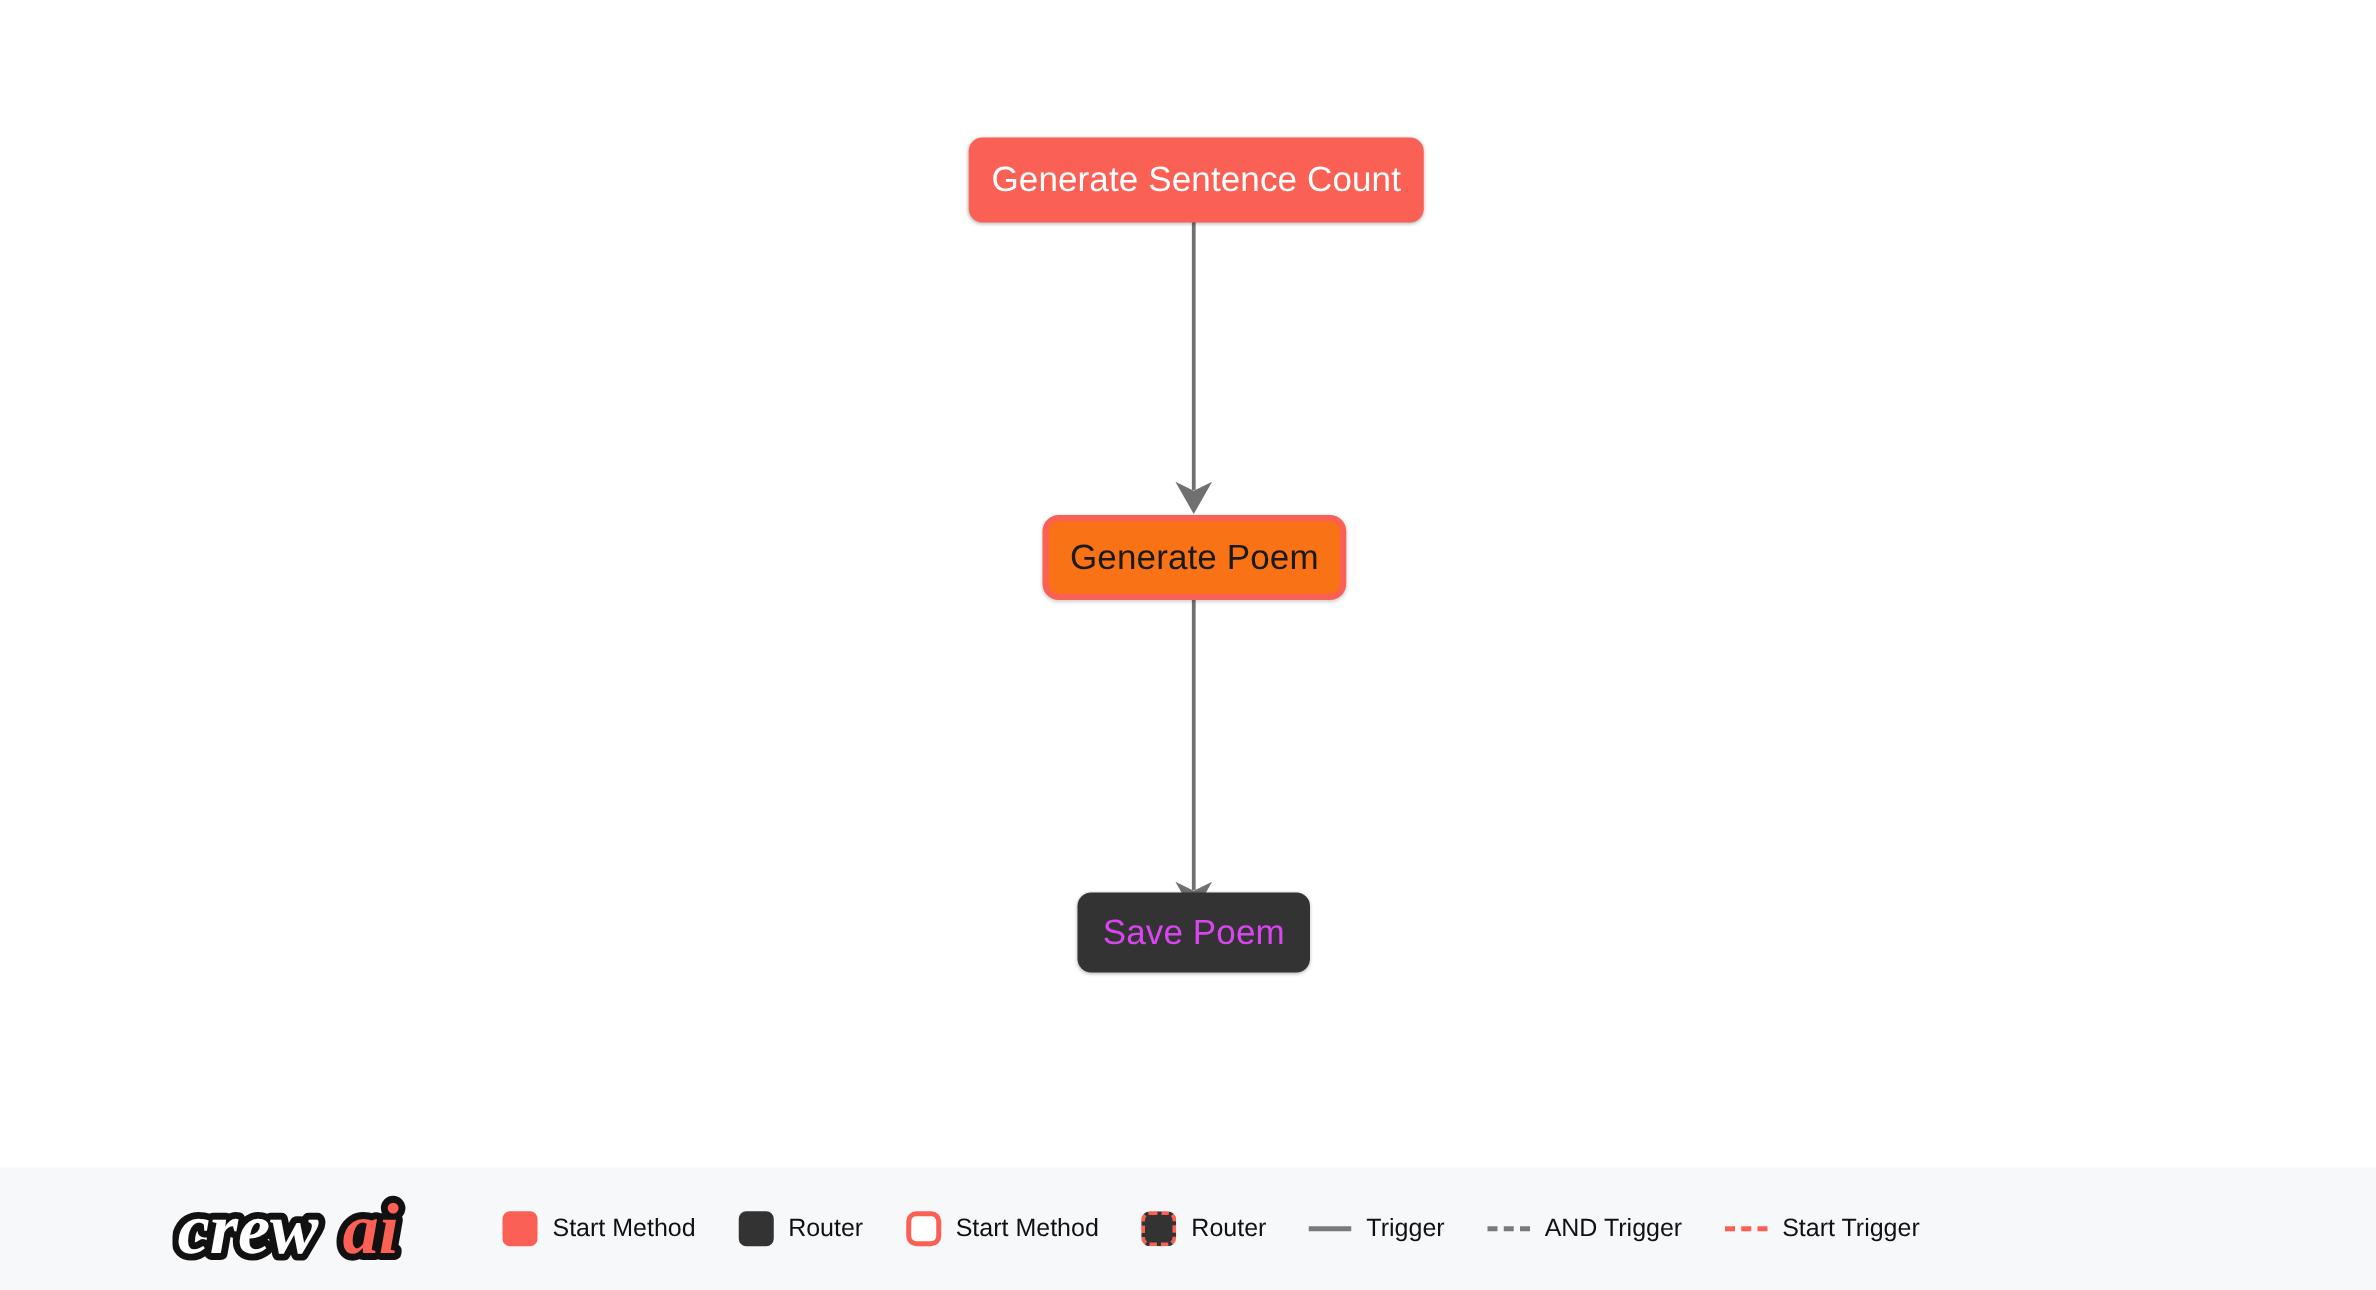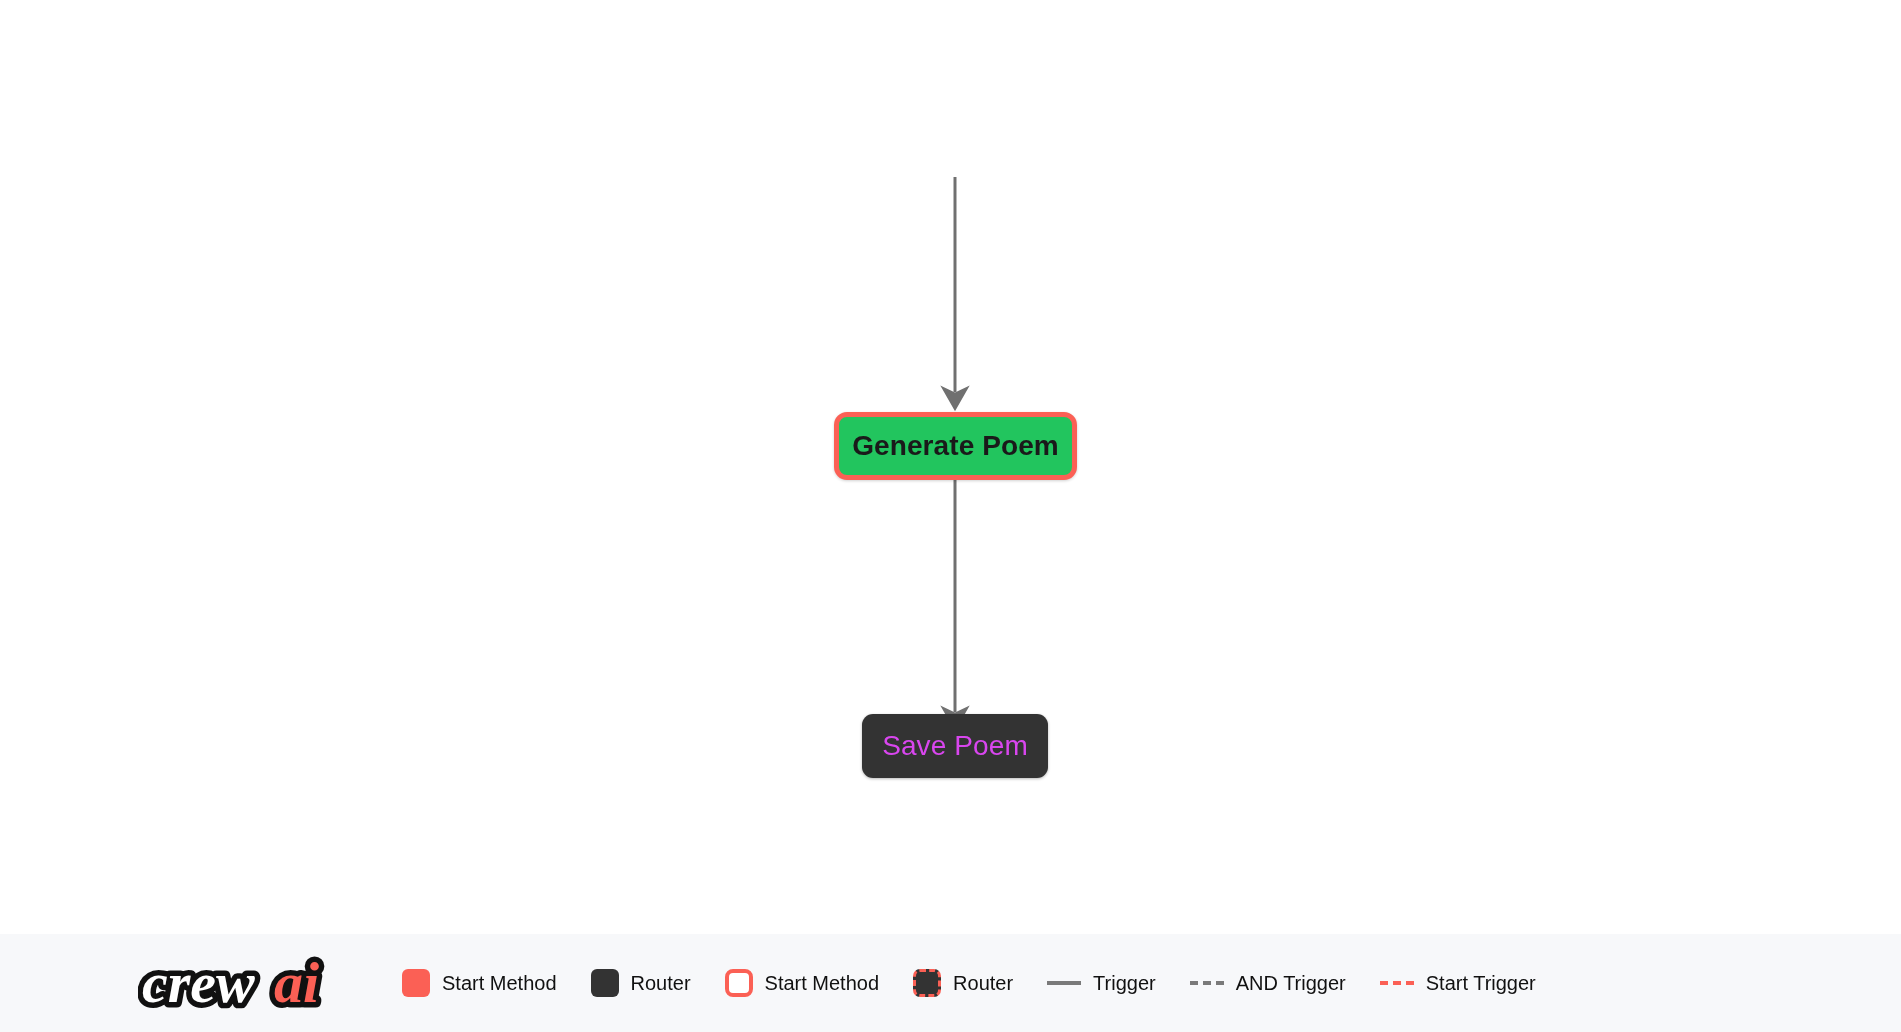--- a/index.html
+++ b/index.html
@@ -140,6 +140,9 @@
     <line x1="955" y1="455" x2="955" y2="712" stroke="#707070" stroke-width="3" marker-end="url(#arrowhead)"></line>
   </svg>
 
+  <div class="flow-node node-start" style="left:775px; top:110px; width:364px; height:68px;">
+    <span>Generate Sentence Count</span>
+  </div>
 
   <div class="flow-node node-crew" style="left:834px; top:412px; width:243px; height:68px;">
     <span>Generate Poem</span>

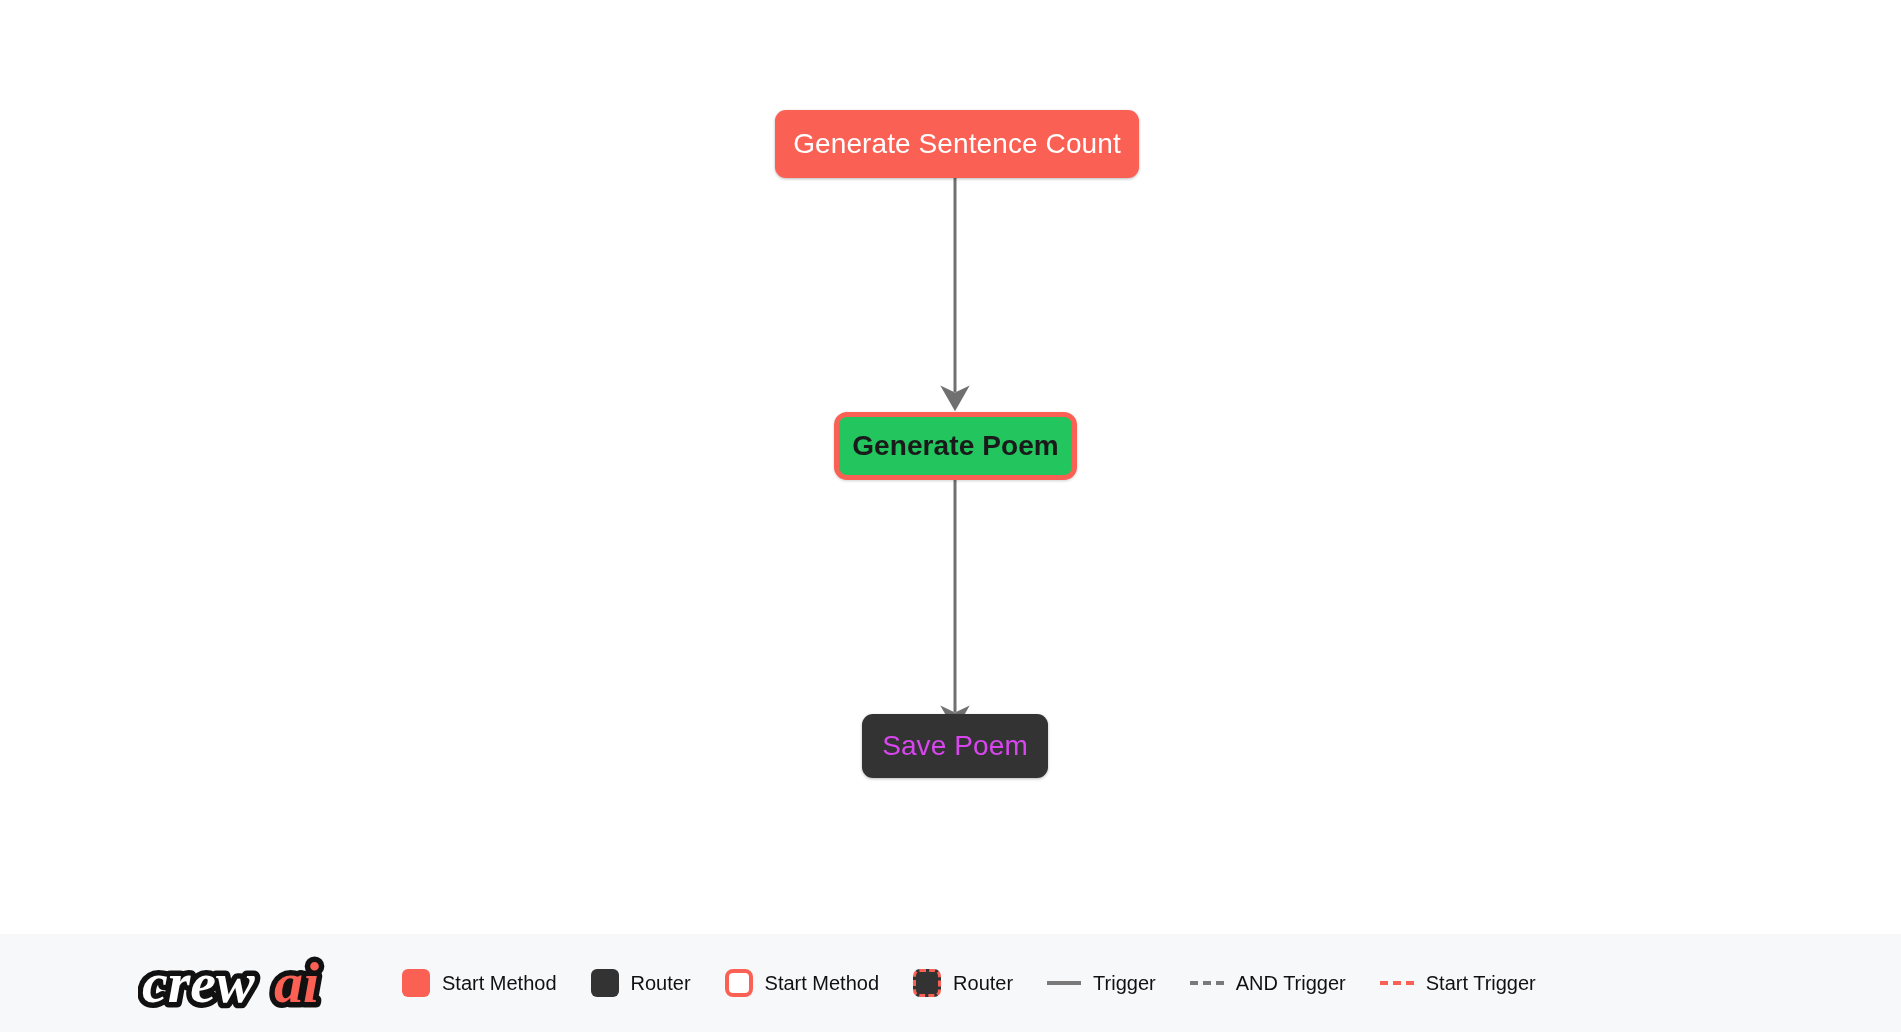--- a/index.html
+++ b/index.html
@@ -53,13 +53,12 @@
   }
 
   .node-crew {
-    background: #22c55e;
+    background: #f97316;
     color: #1a1a1a;
     font-size: 28px;
     border: 5px solid #fb6055;
     border-radius: 13px;
     box-shadow: 0 1px 3px rgba(0,0,0,0.18);
-    font-weight: bold;
   }
 
   .node-method {

